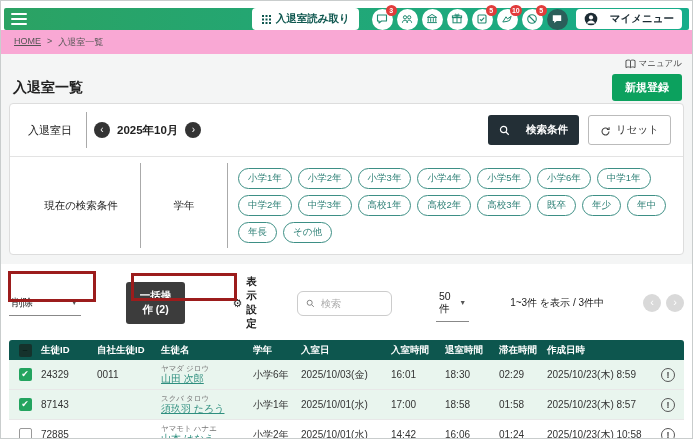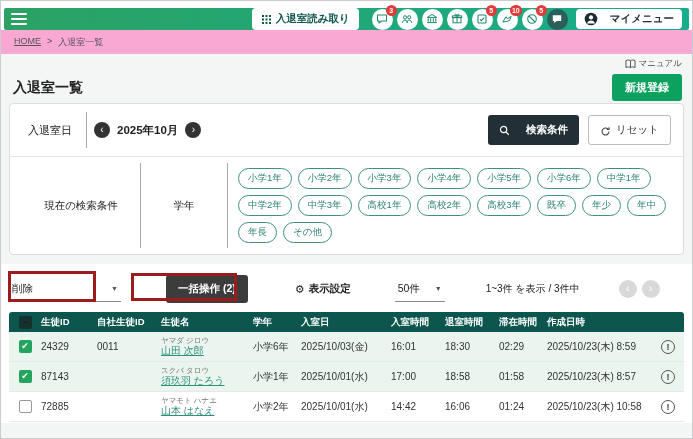--- a/index.html
+++ b/index.html
@@ -269,6 +269,13 @@
       <span class="disp">
         <span class="gear">⚙</span>
         <span>表示設定</span>
+      </span>
+      <span class="searchbox">
+        <svg width="11" height="11" viewBox="0 0 12 12">
+            <circle cx="5" cy="5" r="3.4" fill="none" stroke="#777" stroke-width="1.2"></circle>
+            <path d="M7.6 7.6l3 3" stroke="#777" stroke-width="1.2"></path>
+          </svg>
+        <input placeholder="検索" style="">
       </span>
       <div class="sel per">
         <span>50件</span>

